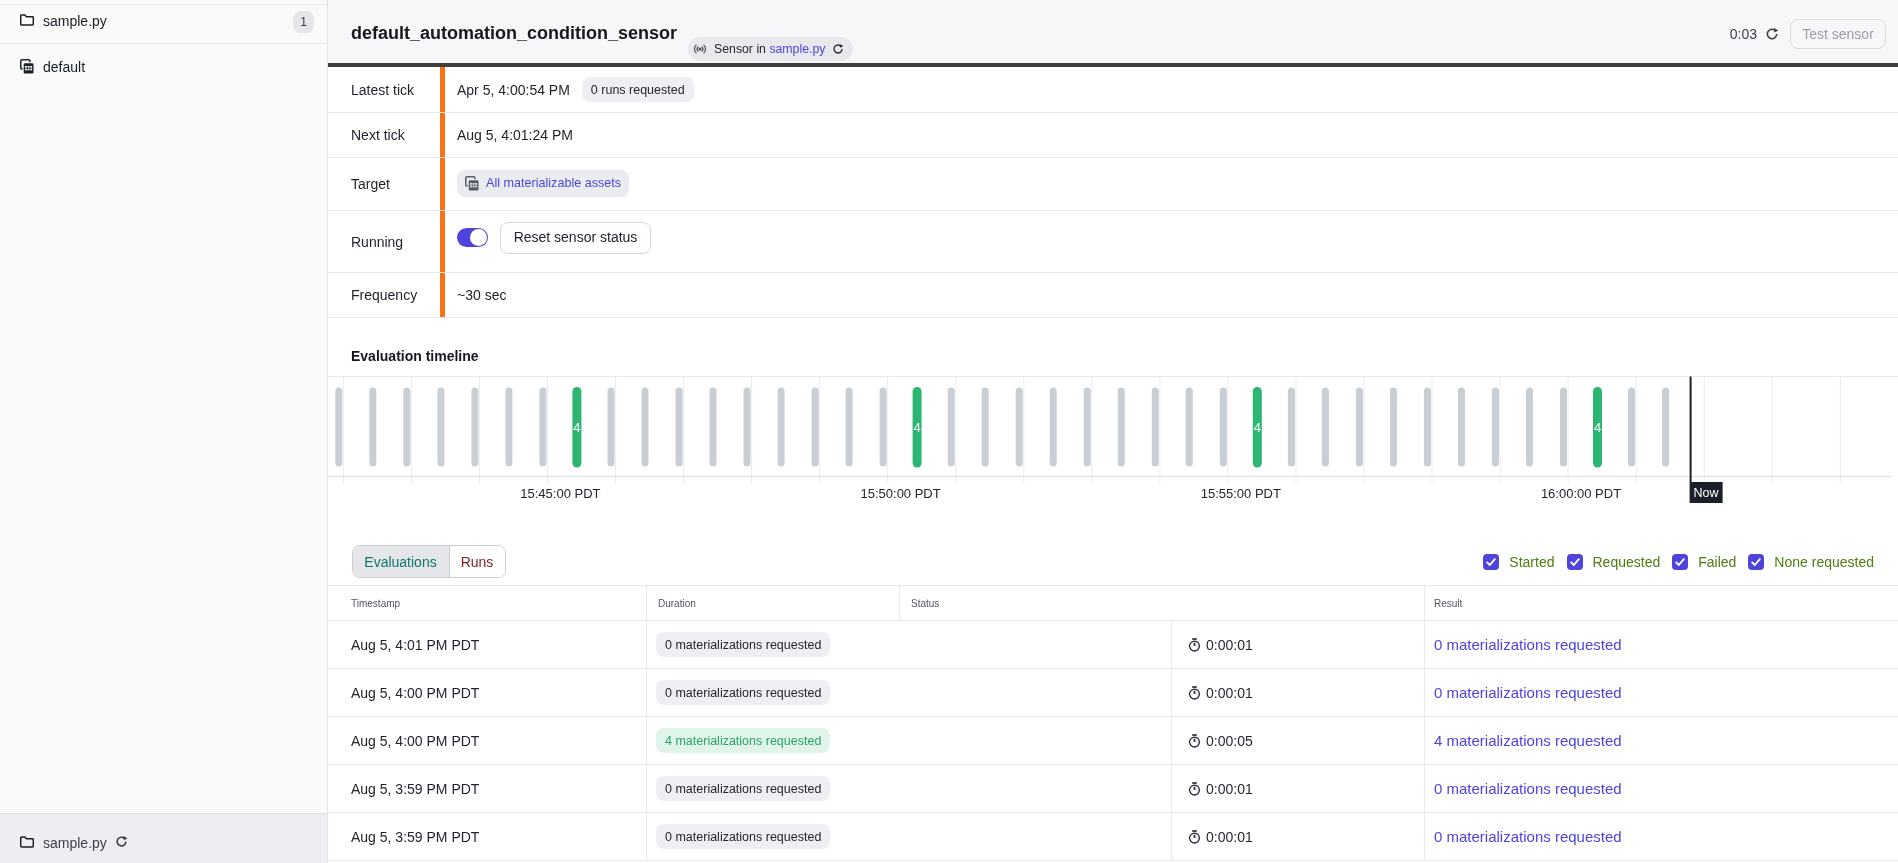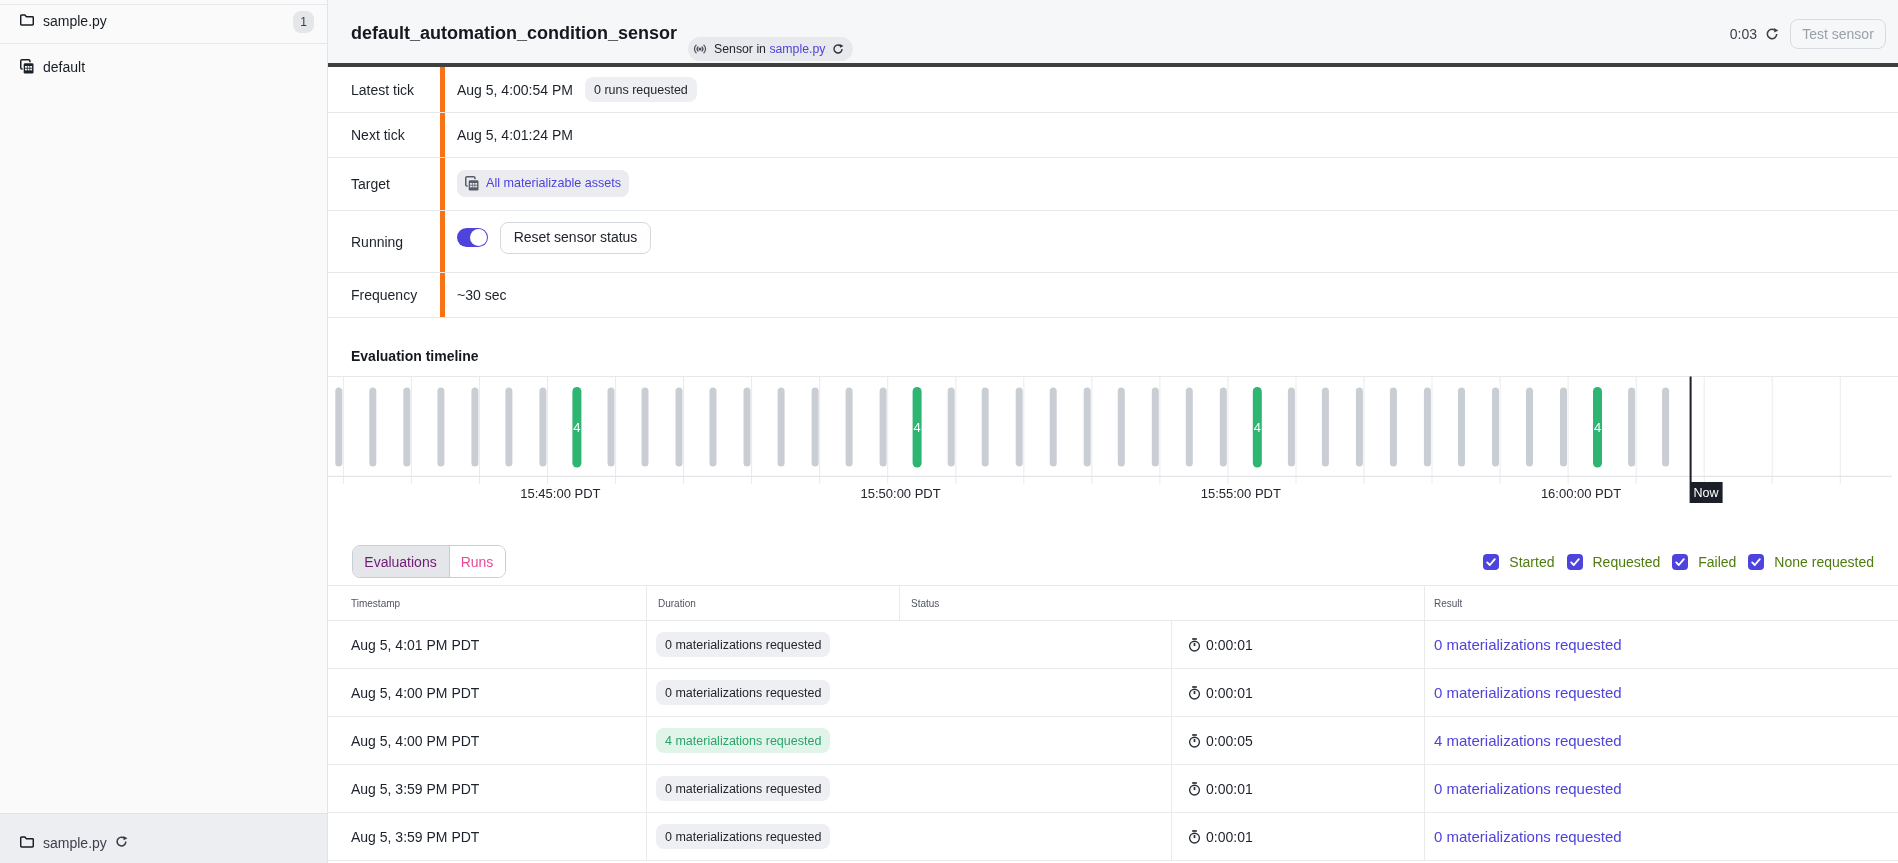--- a/index.html
+++ b/index.html
@@ -139,7 +139,7 @@
     <div class="mrow" style="height:46px">
         <div class="mlabel">Latest tick</div>
         <div class="mval">
-          <span>Aug 5, 4:00:54 PM</span>
+          <span>Apr 5, 4:00:54 PM</span>
           <span class="pill" style="margin-left:12px">0 runs requested</span>
         </div>
       </div>

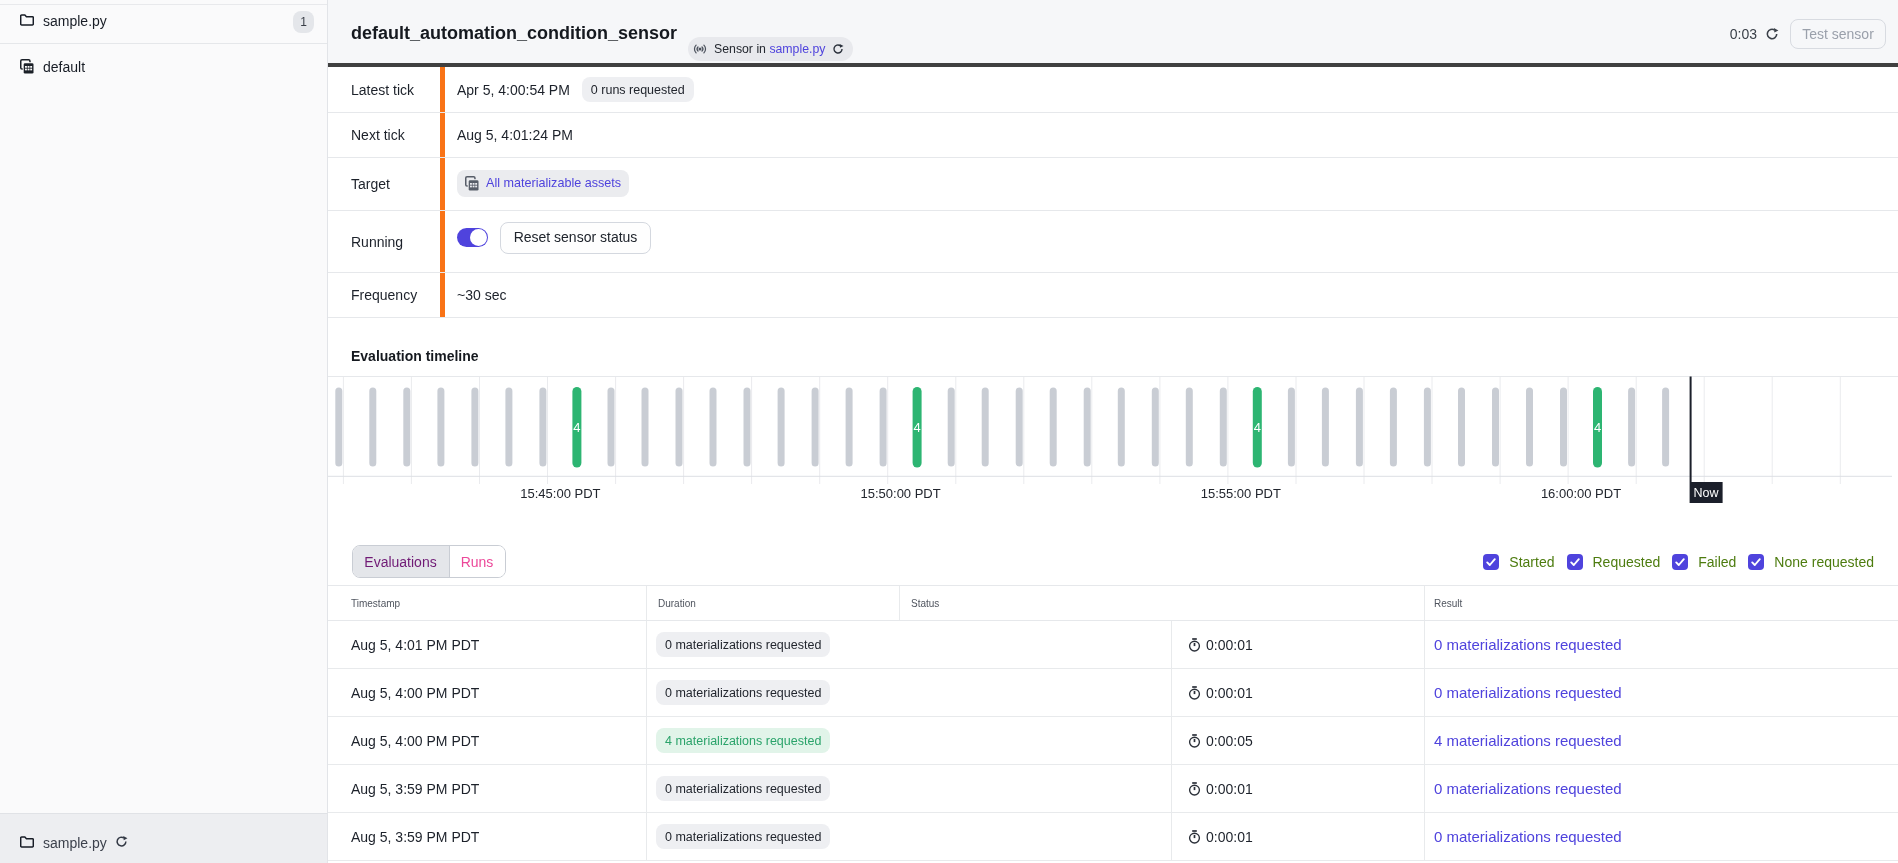--- a/index.html
+++ b/index.html
@@ -51,7 +51,7 @@
 
 .tabsrow { position:absolute; left:0; top:545px; width:1570px; height:33px; }
 .seg { position:absolute; left:23.5px; top:0; height:33px; display:flex; border:1px solid #C9CDD4; border-radius:8px; overflow:hidden; }
-.seg .s1 { width:97px; background:#E4E6EA; border-right:1px solid #C9CDD4; font-size:14px; color:#701a75;
+.seg .s1 { width:97px; background:#E4E6EA; border-right:1px solid #C9CDD4; font-size:14px; color:#0f766e;
   display:flex; align-items:center; justify-content:center; }
 .seg .s2 { width:55px; background:#fff; font-size:14px; color:#ec4899; display:flex; align-items:center; justify-content:center; }
 .filters { position:absolute; right:24px; top:0; height:33px; display:flex; align-items:center; gap:12px; font-size:14px; color:#4d7c0f; }

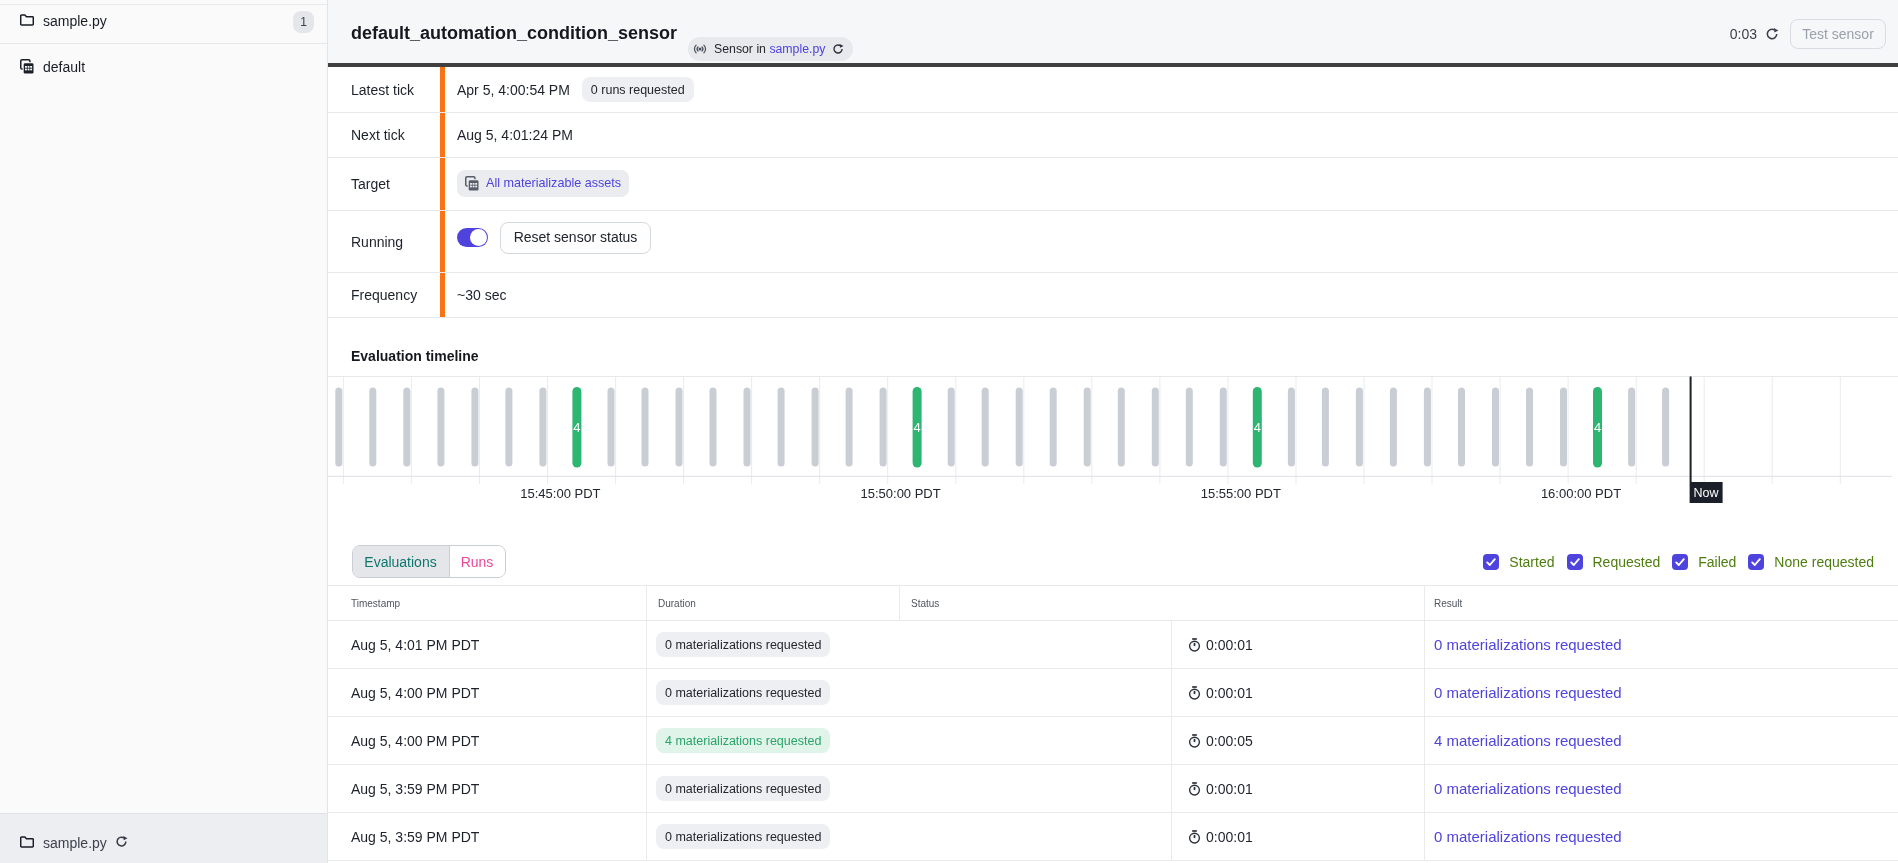--- a/index.html
+++ b/index.html
@@ -53,7 +53,7 @@
 .seg { position:absolute; left:23.5px; top:0; height:33px; display:flex; border:1px solid #C9CDD4; border-radius:8px; overflow:hidden; }
 .seg .s1 { width:97px; background:#E4E6EA; border-right:1px solid #C9CDD4; font-size:14px; color:#0f766e;
   display:flex; align-items:center; justify-content:center; }
-.seg .s2 { width:55px; background:#fff; font-size:14px; color:#ec4899; display:flex; align-items:center; justify-content:center; }
+.seg .s2 { width:55px; background:#fff; font-size:14px; color:#7f1d1d; display:flex; align-items:center; justify-content:center; }
 .filters { position:absolute; right:24px; top:0; height:33px; display:flex; align-items:center; gap:12px; font-size:14px; color:#4d7c0f; }
 .fitem { display:flex; align-items:center; gap:10px; }
 .cb { width:16px; height:16px; border-radius:4px; background:#4F43DD; display:inline-flex; align-items:center; justify-content:center; }

